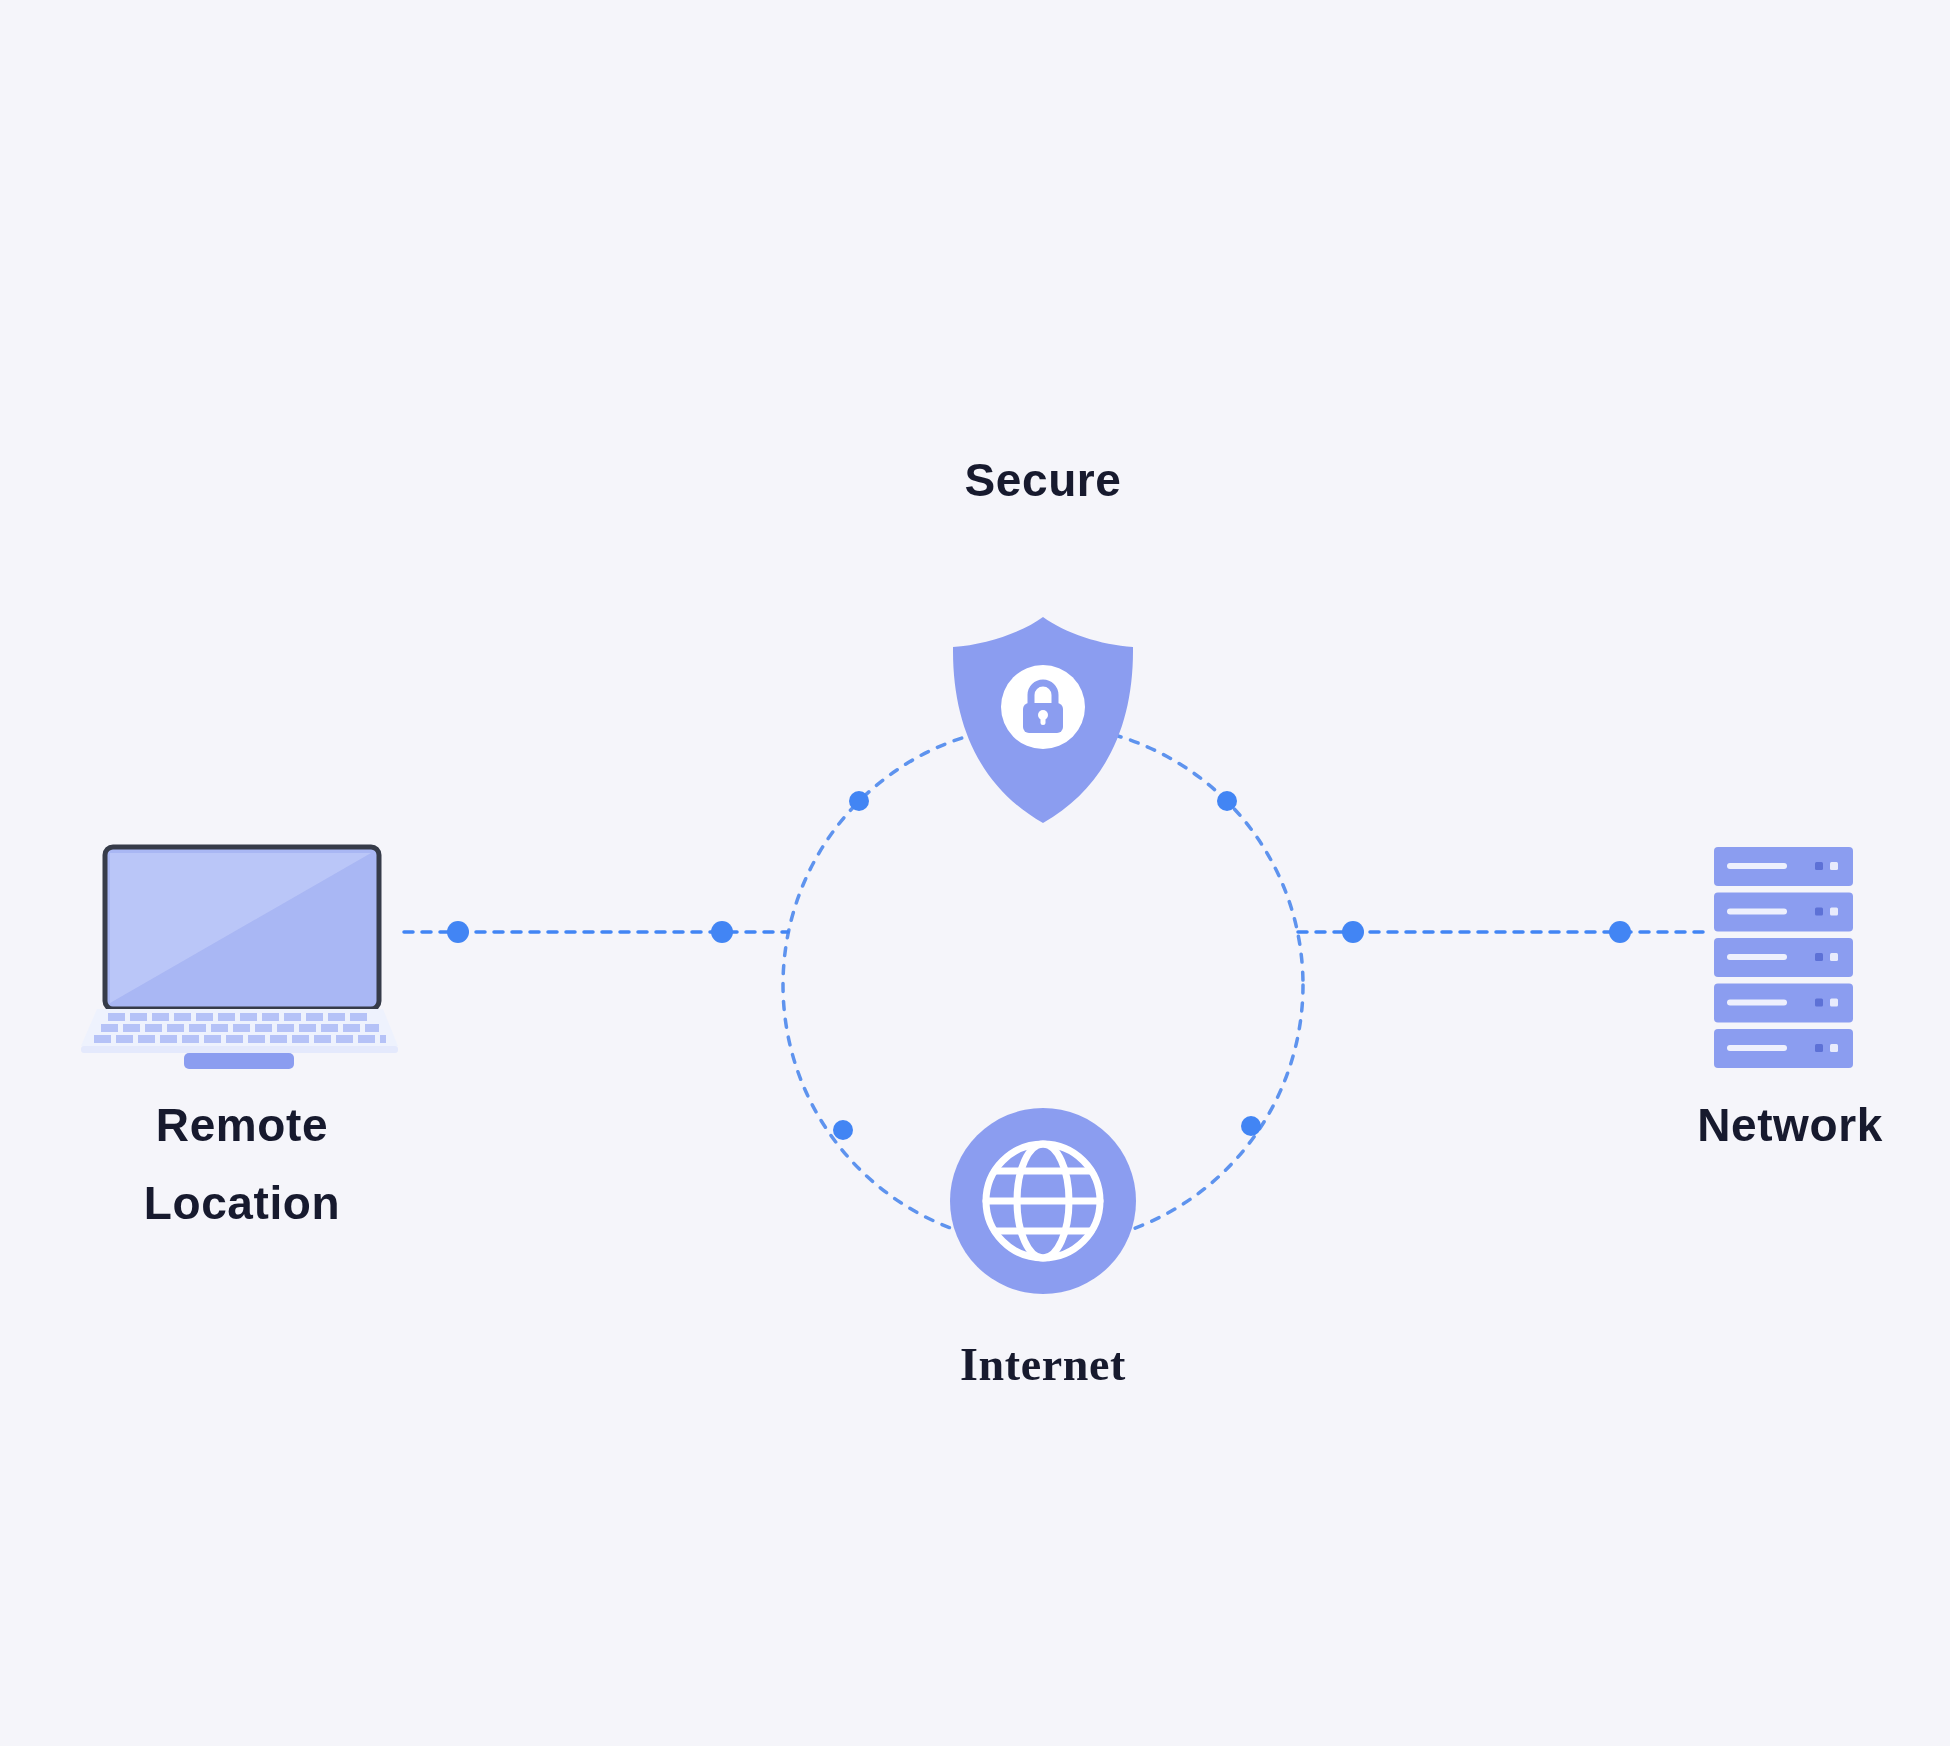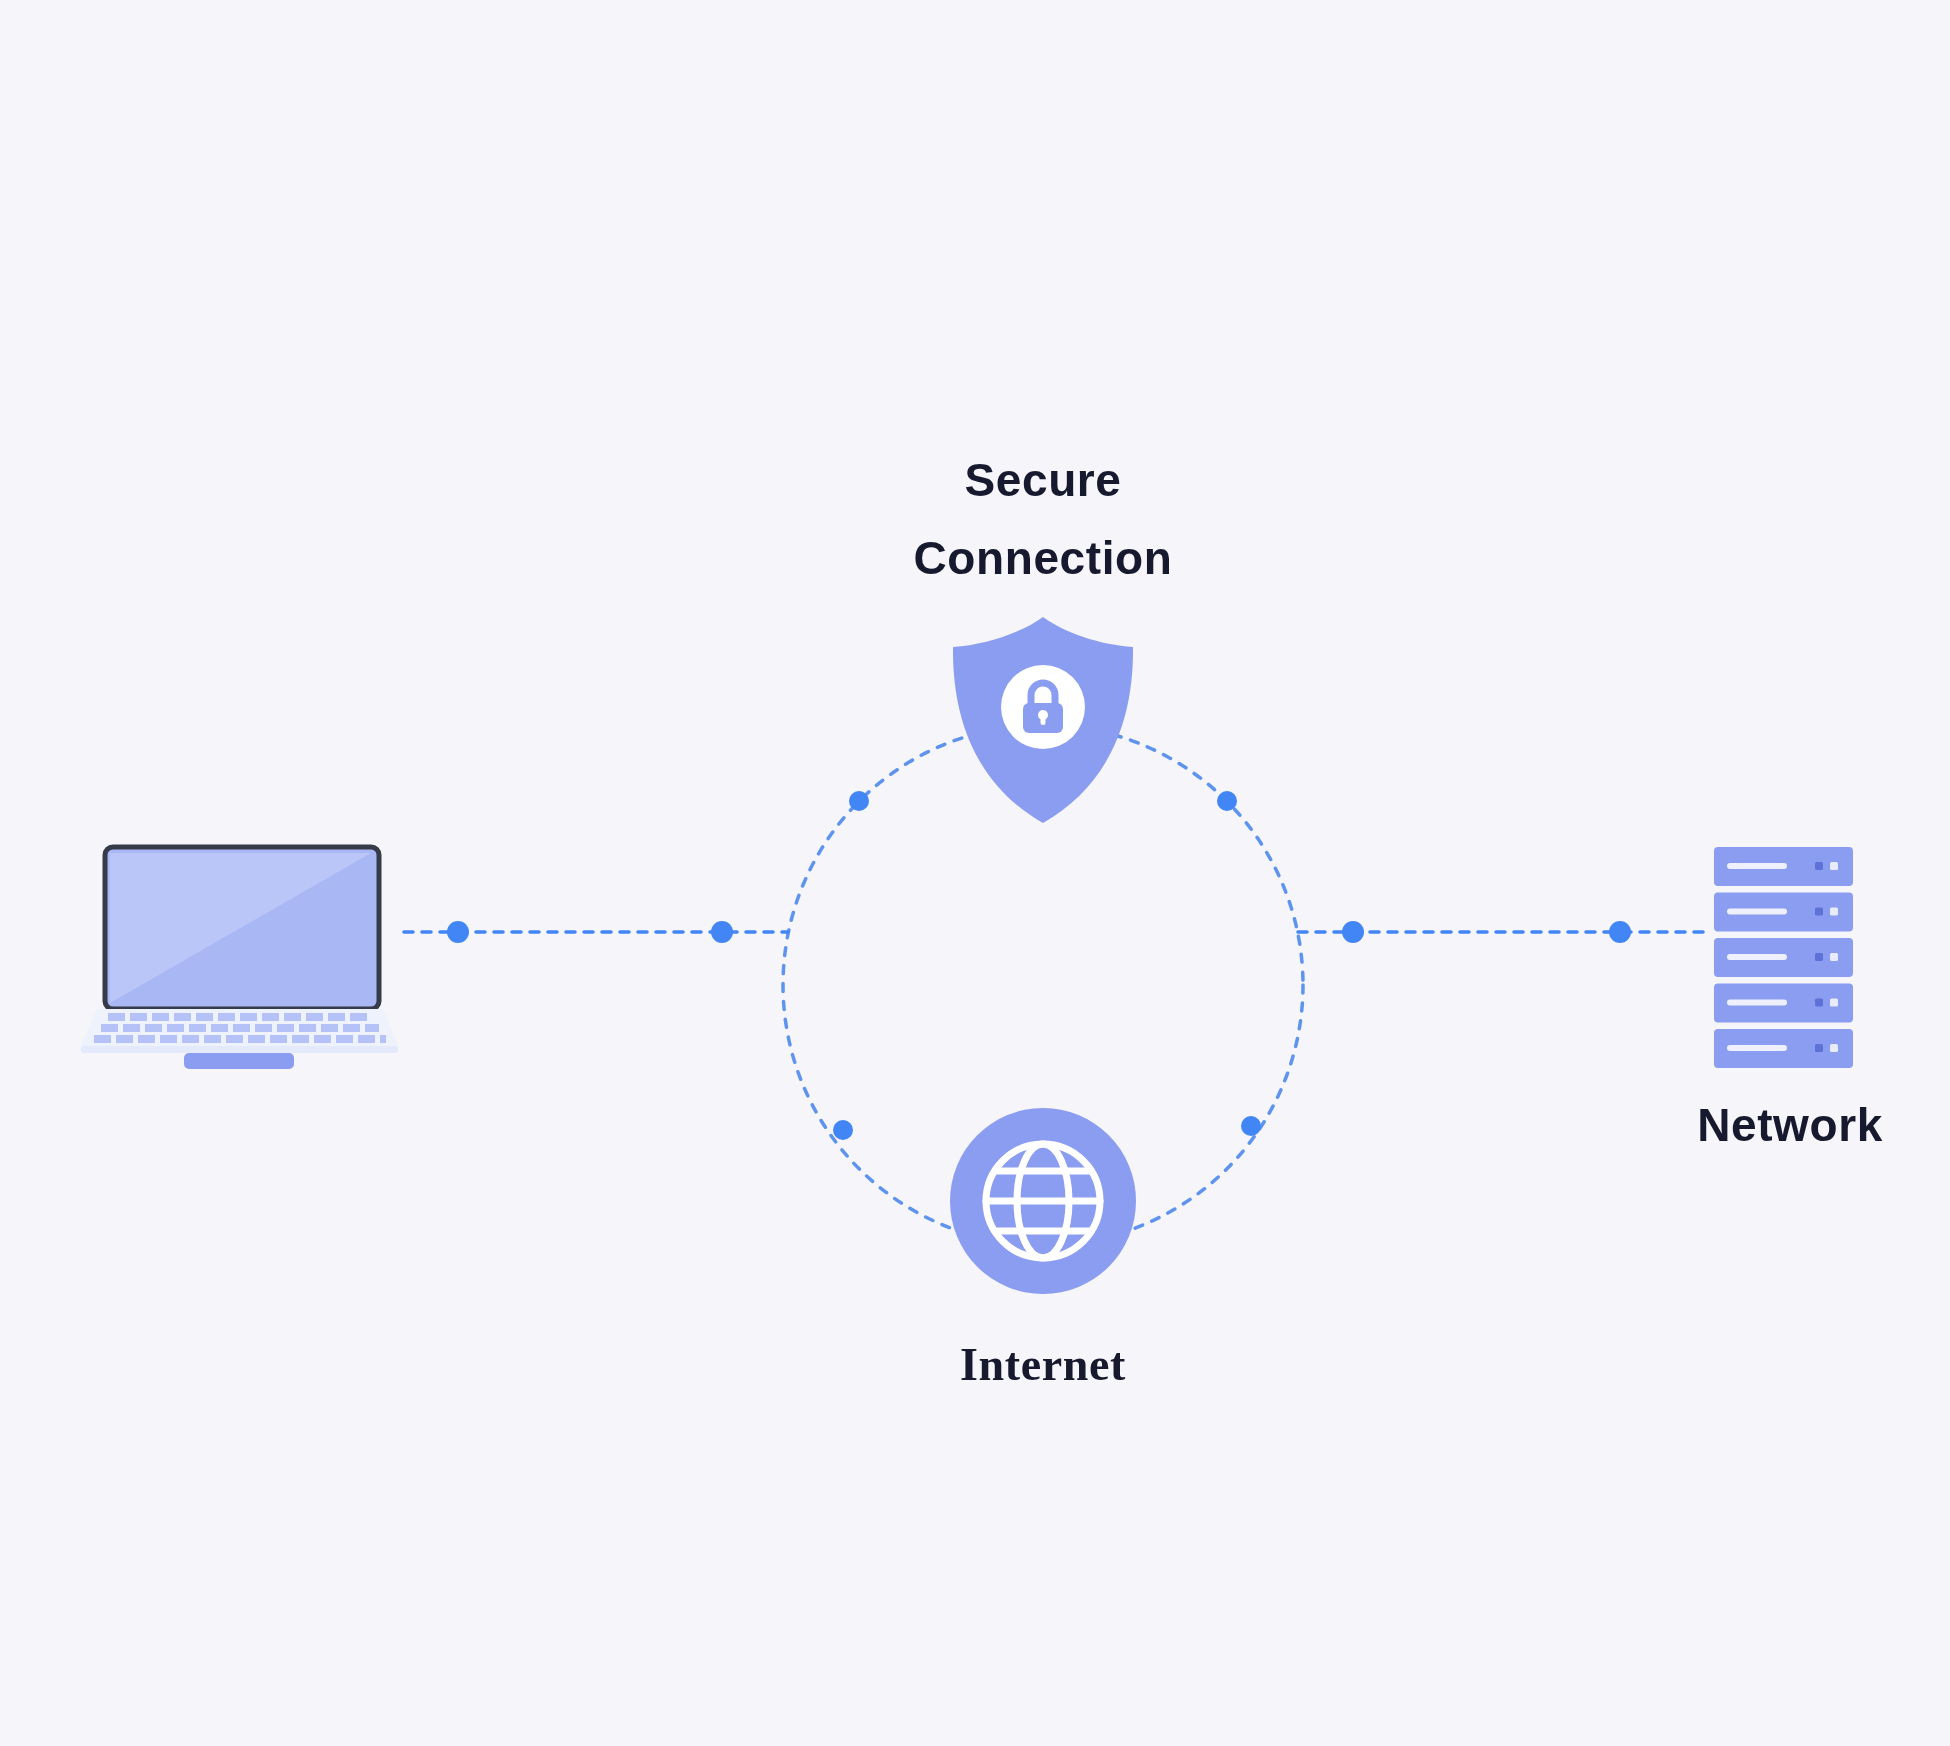--- a/index.html
+++ b/index.html
@@ -142,7 +142,6 @@
 
   <div class="label label-secure">
     <div>Secure</div>
-    <div>Connection</div>
   </div>
 
 

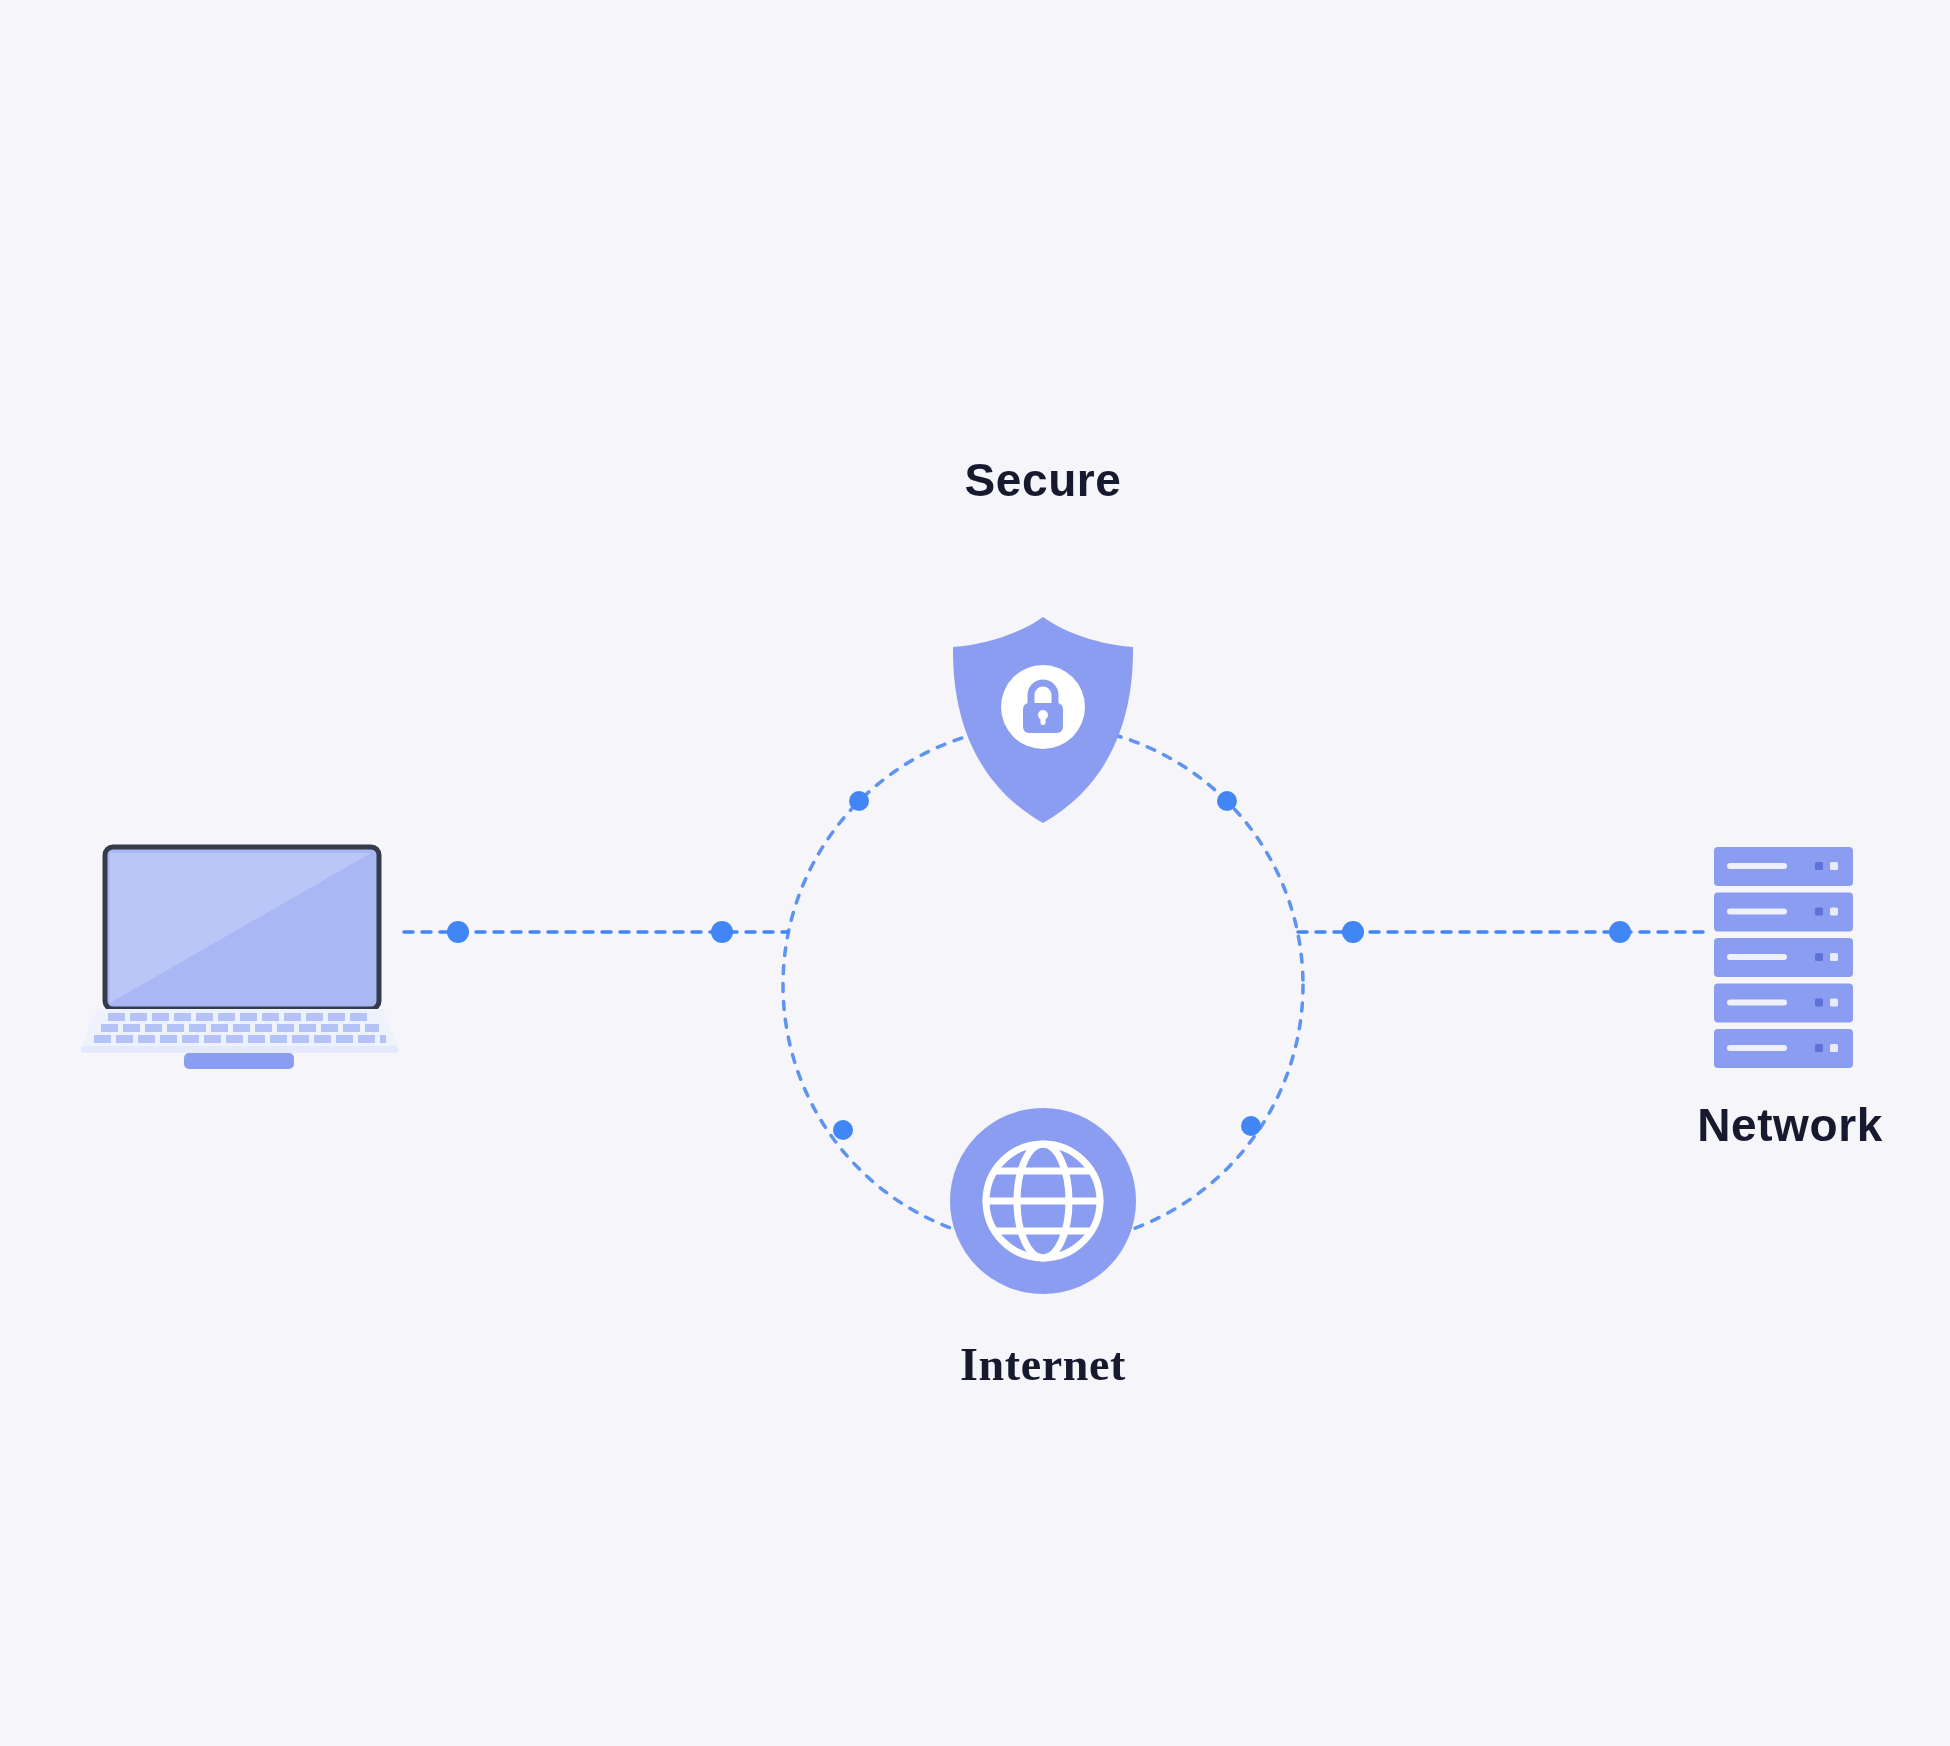--- a/index.html
+++ b/index.html
@@ -144,6 +144,10 @@
     <div>Secure</div>
   </div>
 
+  <div class="label label-remote">
+    <div>Remote</div>
+    <div>Location</div>
+  </div>
 
   <div class="label label-network">
     <div>Network</div>

